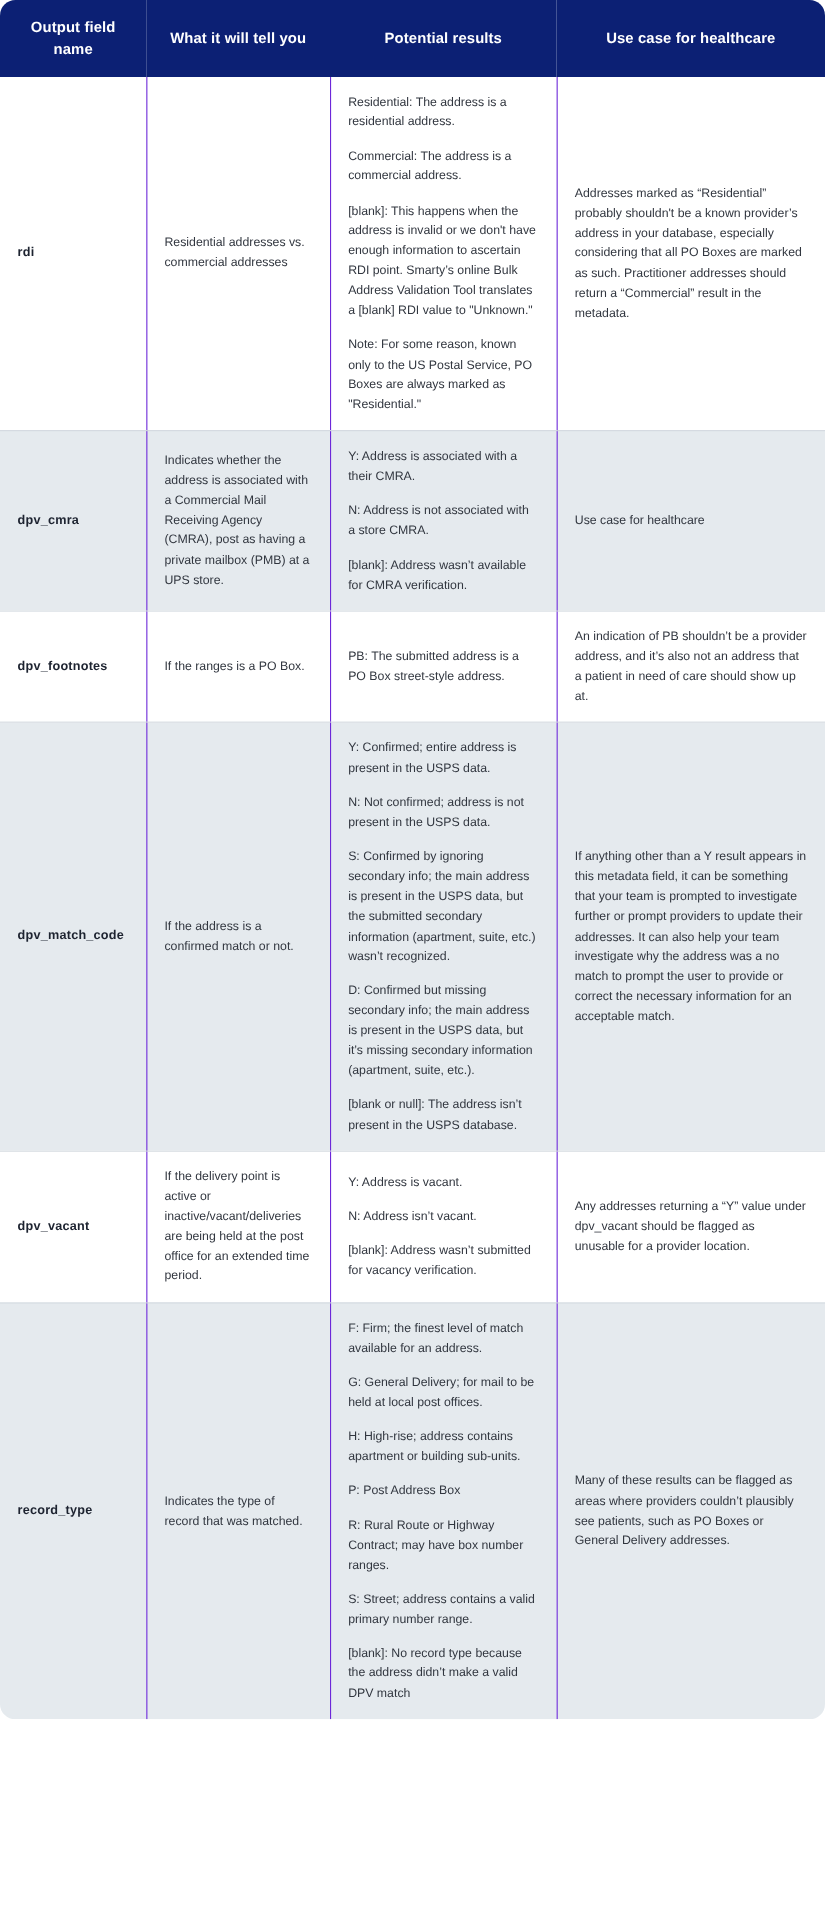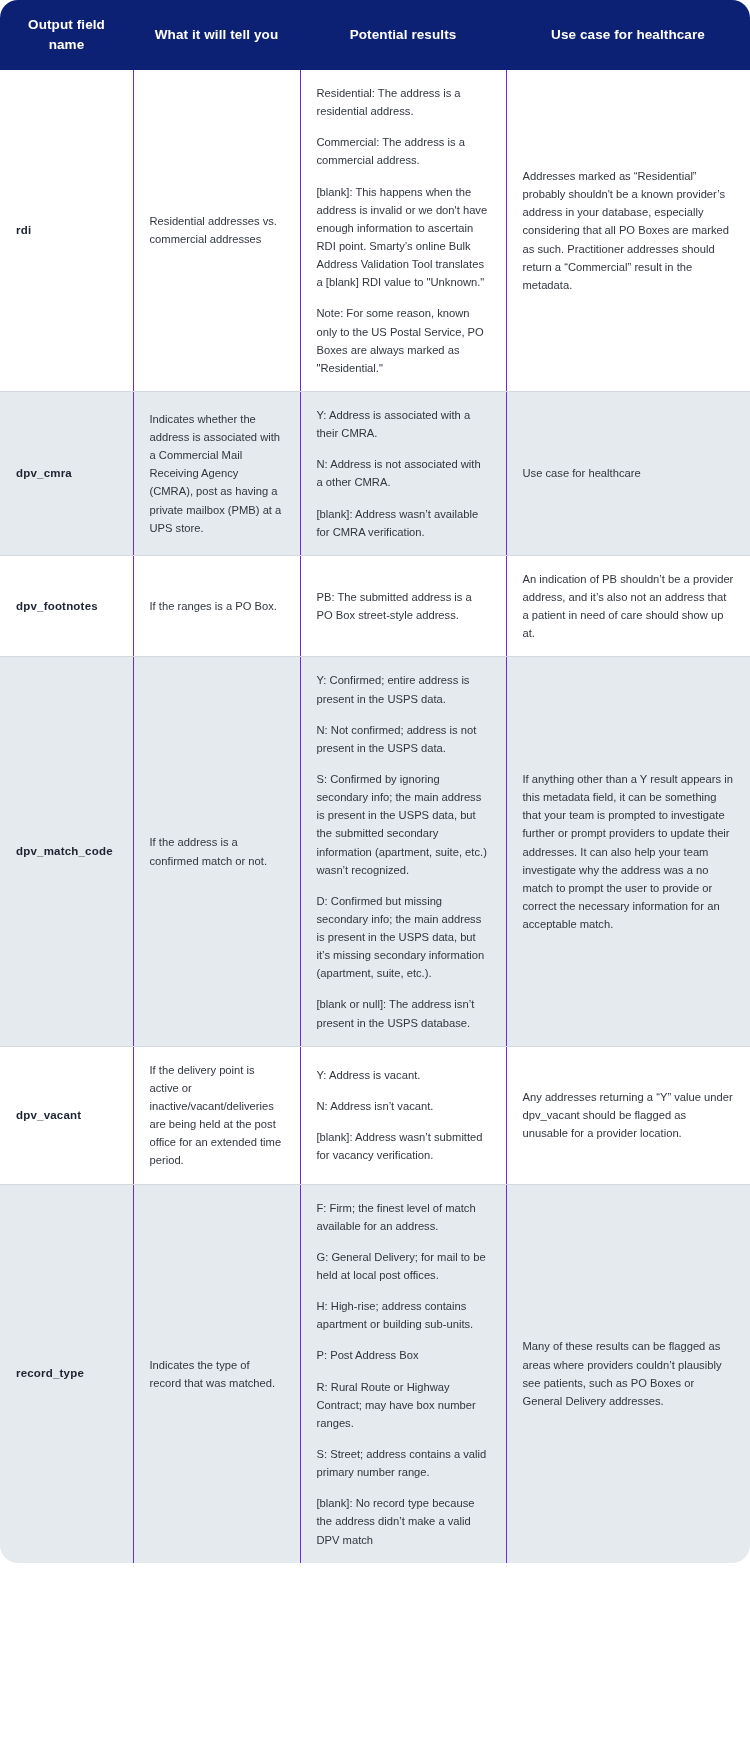--- a/index.html
+++ b/index.html
@@ -21,7 +21,7 @@
     width: 750px;
     border-collapse: collapse;
     table-layout: fixed;
-    border-radius: 18px;
+    border-radius: 4px;
     overflow: hidden;
   }
   thead th {

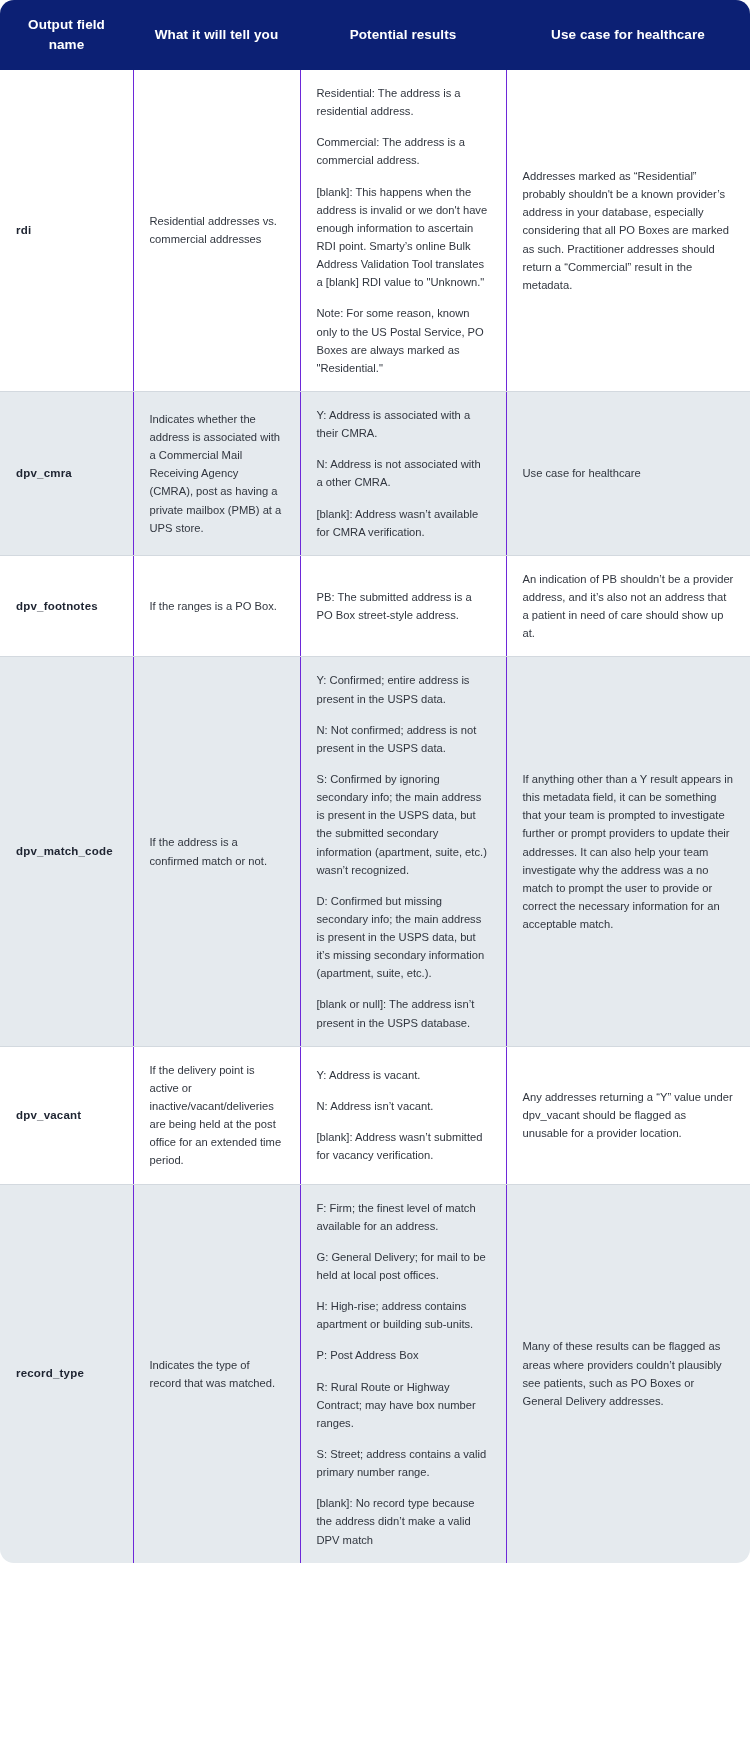--- a/index.html
+++ b/index.html
@@ -114,7 +114,7 @@
           </td>
           <td>
             <p class="para">Y: Address is associated with a their CMRA.</p>
-            <p class="para">N: Address is not associated with a other CMRA.</p>
+            <p class="para">N: Address is not associated with a store CMRA.</p>
             <p class="para">[blank]: Address wasn’t available for CMRA verification.</p>
           </td>
           <td>

